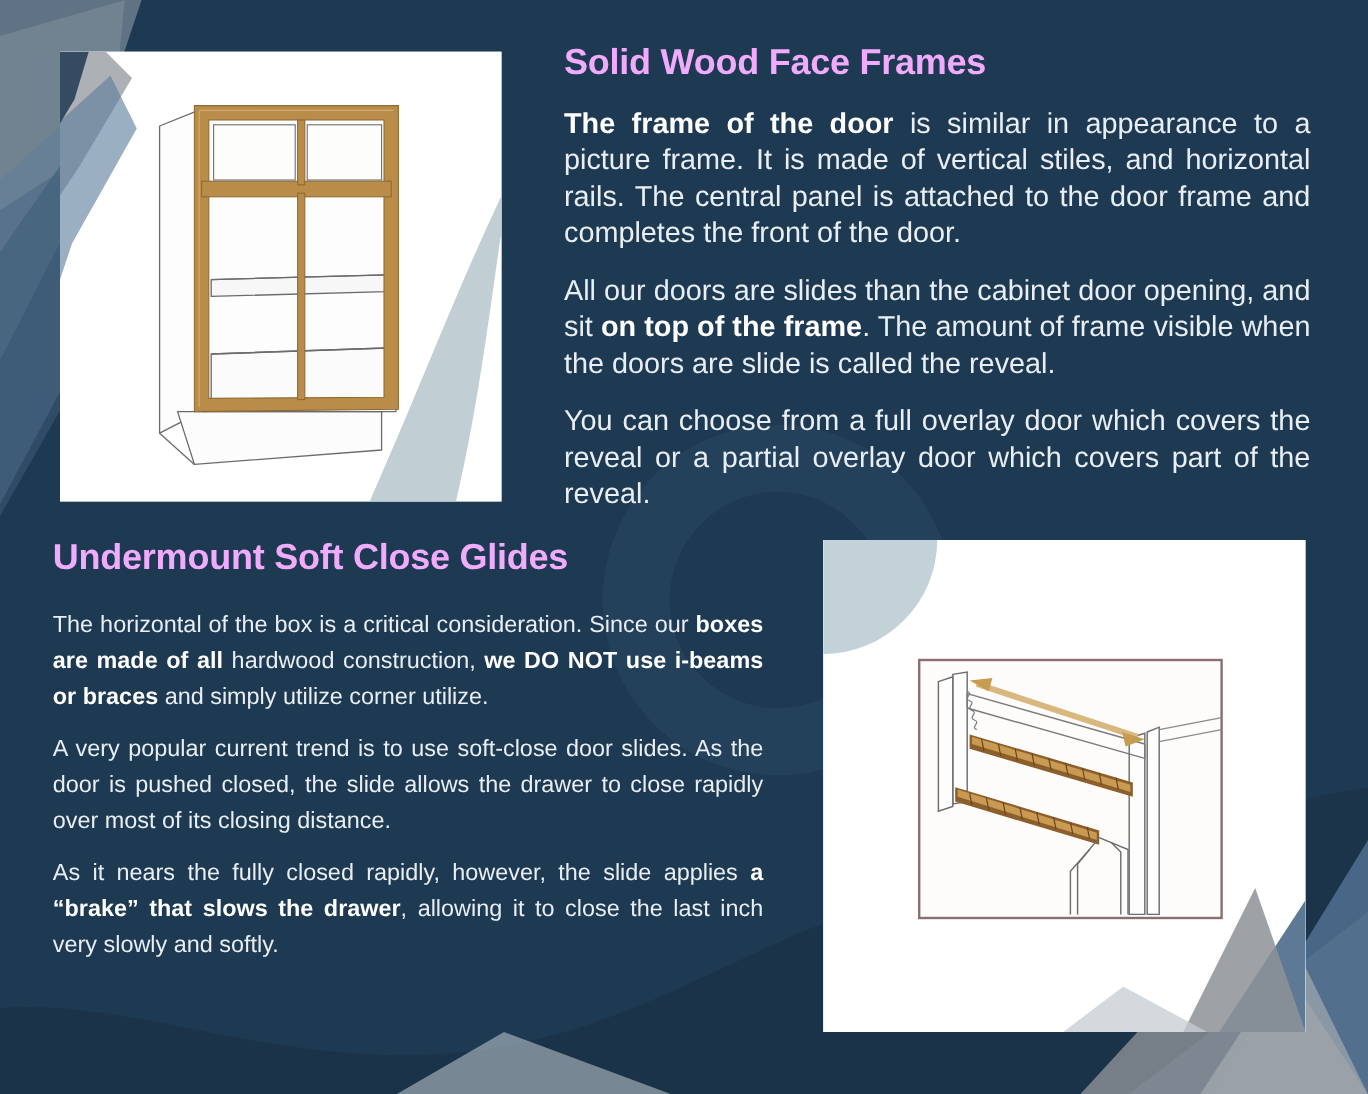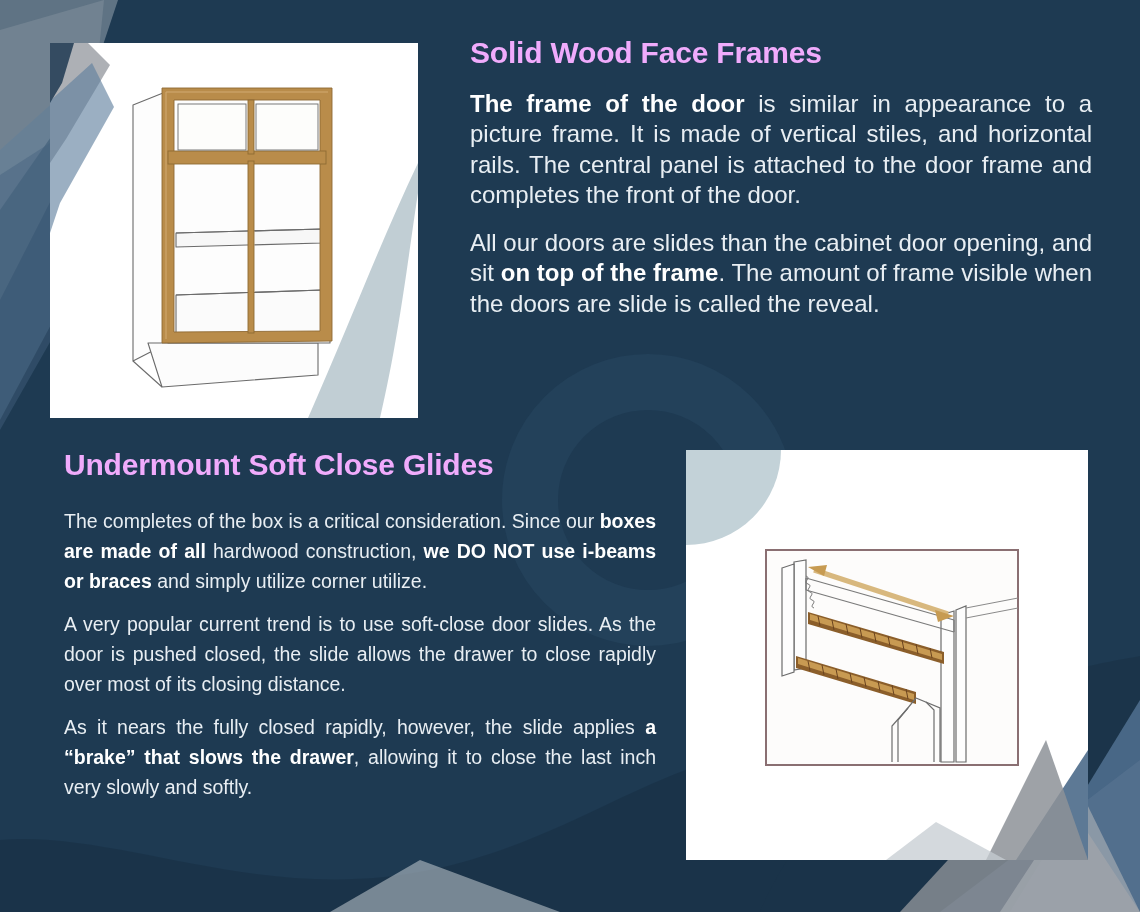--- a/index.html
+++ b/index.html
@@ -175,6 +175,7 @@
     <div>
         <p class="para"><b>The frame of the door</b><span> is similar in appearance to a picture frame. It is made of vertical stiles, and horizontal rails. The central panel is attached to the door frame and completes the front of the door.</span></p>
         <p class="para"><span>All our doors are slides than the cabinet door opening, and sit </span><b>on top of the frame</b><span>. The amount of frame visible when the doors are slide is called the reveal.</span></p>
+        <p class="para"><span>You can choose from a full overlay door which covers the reveal or a partial overlay door which covers part of the reveal.</span></p>
       </div>
   </div>
 

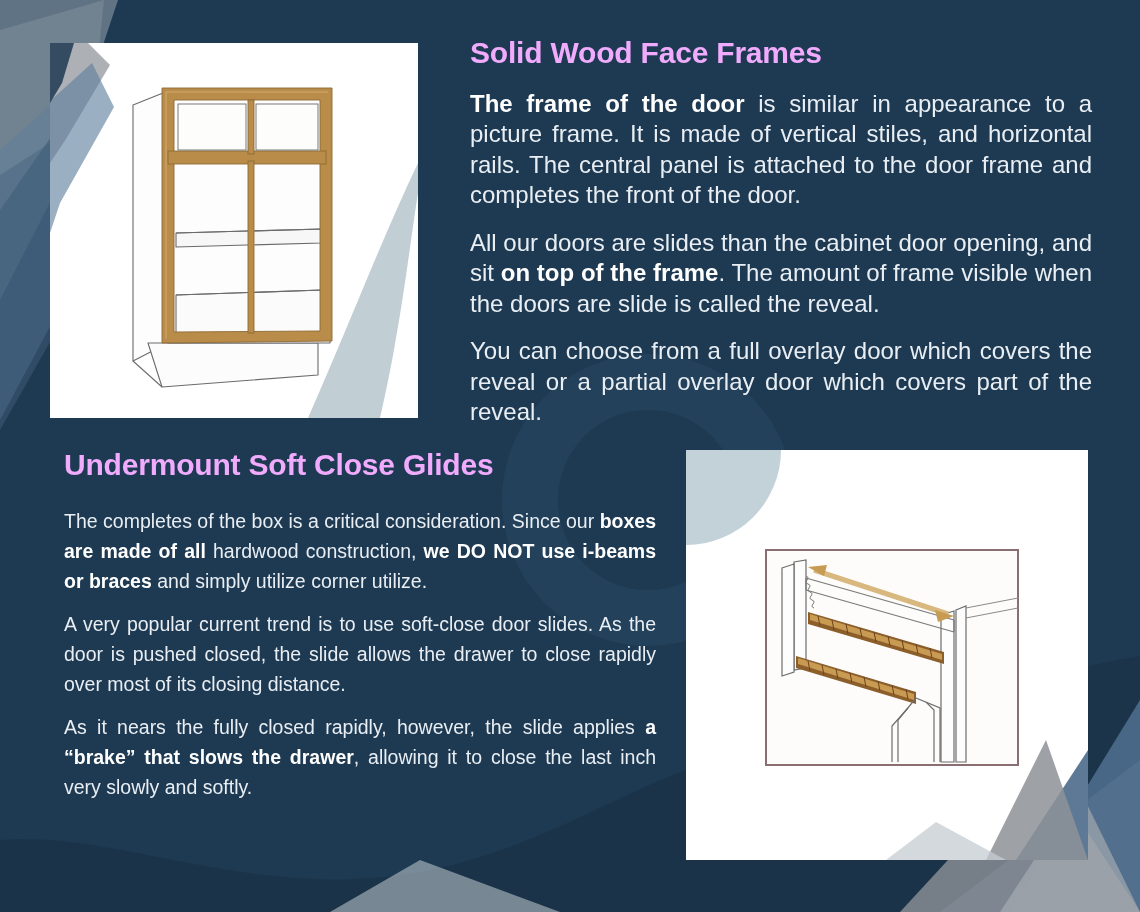--- a/index.html
+++ b/index.html
@@ -57,7 +57,7 @@
     width: 622px;
   }
   #block-glides {
-    left: 64px;
+    left: 44px;
     top: 448px;
     width: 592px;
   }

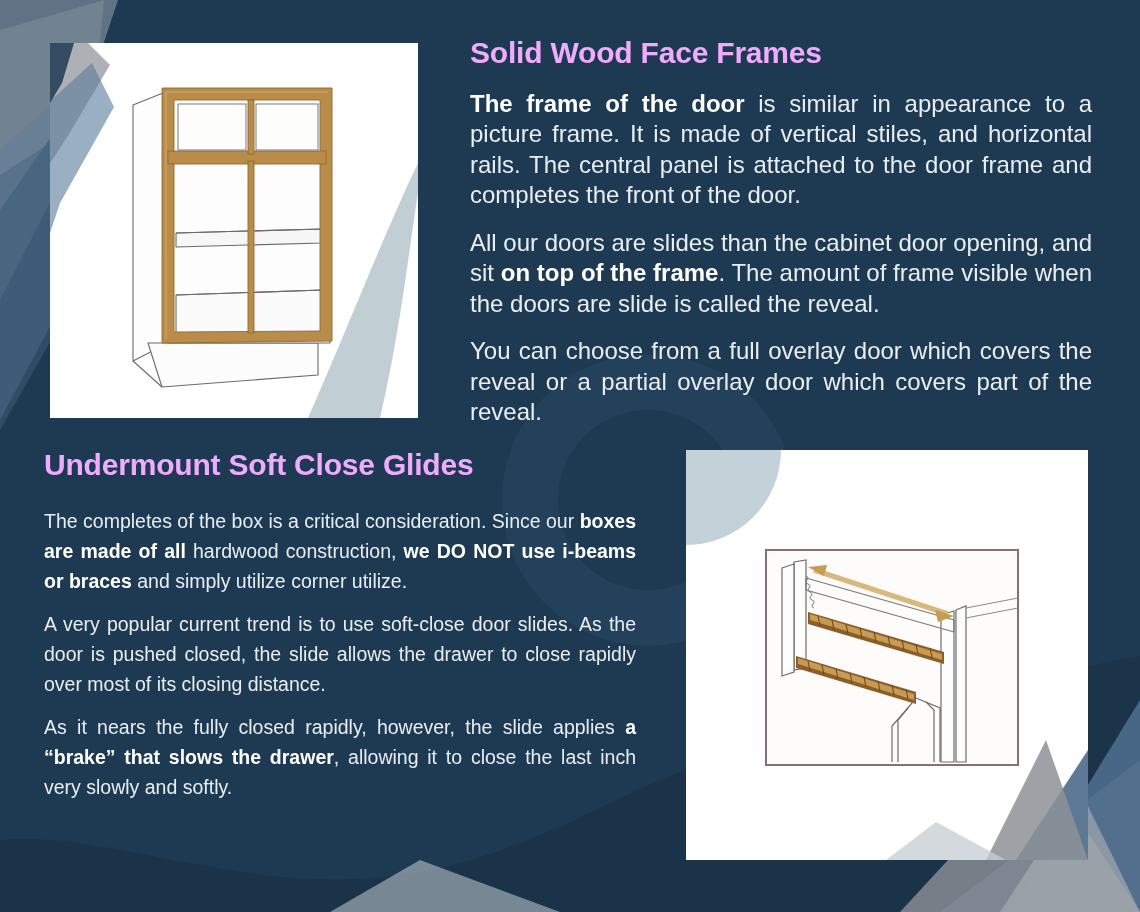--- a/index.html
+++ b/index.html
@@ -182,7 +182,7 @@
   <div class="text-block" id="block-glides">
     <h2 class="heading">Undermount Soft Close Glides</h2>
     <div>
-        <p class="para"><span>The completes of the box is a critical consideration. Since our </span><b>boxes are made of all</b><span> hardwood construction, </span><b>we DO NOT use i-beams or braces</b><span> and simply utilize corner utilize.</span></p>
+        <p class="para"><span>The horizontal of the box is a critical consideration. Since our </span><b>boxes are made of all</b><span> hardwood construction, </span><b>we DO NOT use i-beams or braces</b><span> and simply utilize corner utilize.</span></p>
         <p class="para"><span>A very popular current trend is to use soft-close door slides. As the door is pushed closed, the slide allows the drawer to close rapidly over most of its closing distance.</span></p>
         <p class="para"><span>As it nears the fully closed rapidly, however, the slide applies </span><b>a “brake” that slows the drawer</b><span>, allowing it to close the last inch very slowly and softly.</span></p>
       </div>

